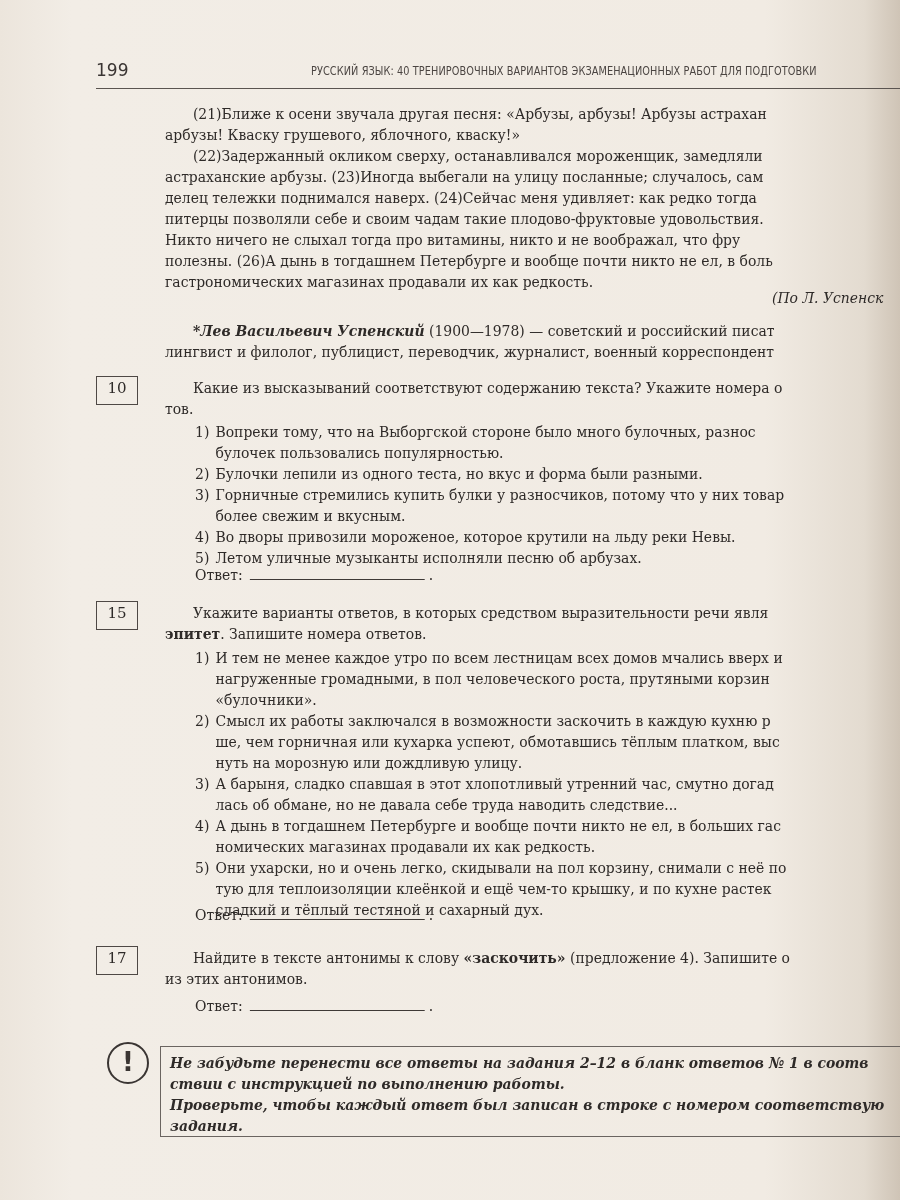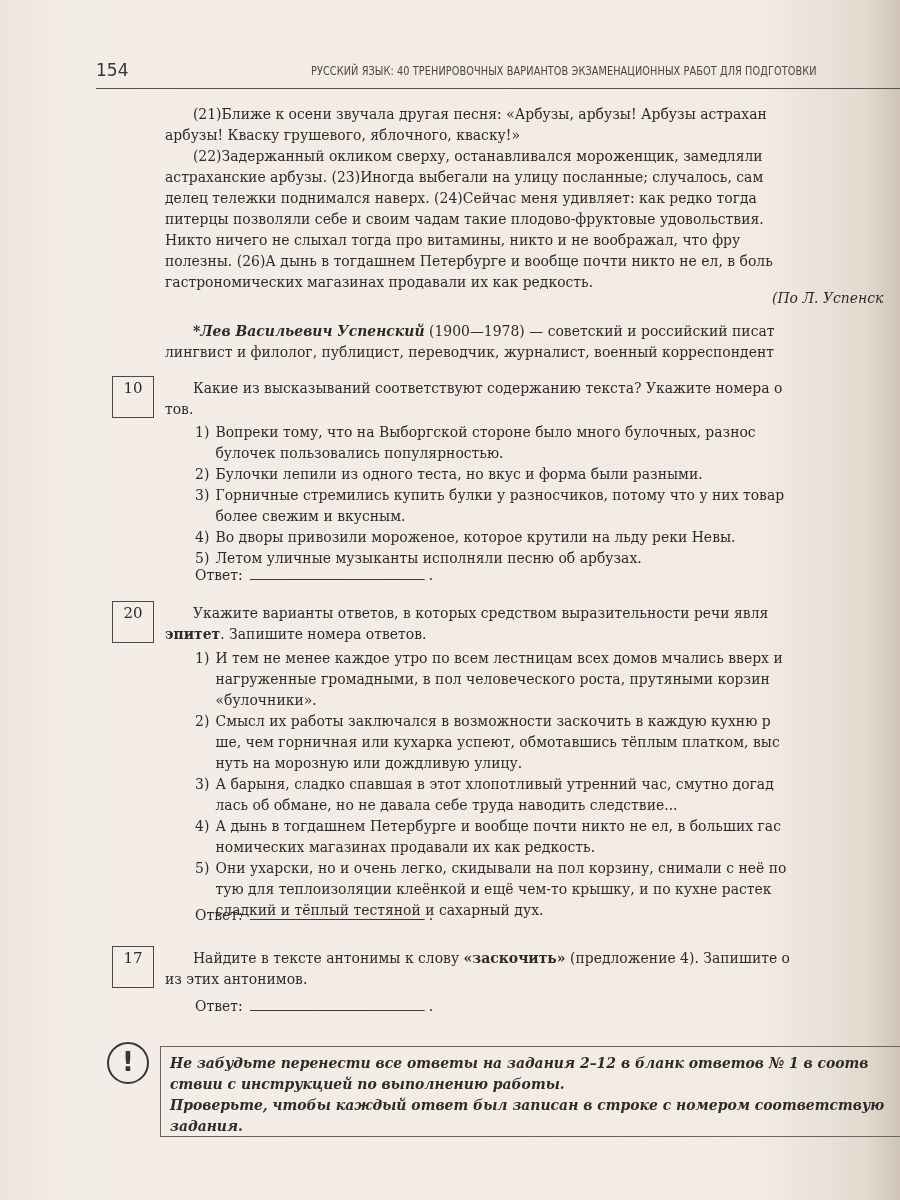--- a/index.html
+++ b/index.html
@@ -60,7 +60,7 @@
 <div class="page">
 
   <div class="header">
-    <span class="page-num">154</span>
+    <span class="page-num">199</span>
     <span class="running-title">РУССКИЙ ЯЗЫК: 40 ТРЕНИРОВОЧНЫХ ВАРИАНТОВ ЭКЗАМЕНАЦИОННЫХ РАБОТ ДЛЯ ПОДГОТОВКИ</span>
   </div>
 

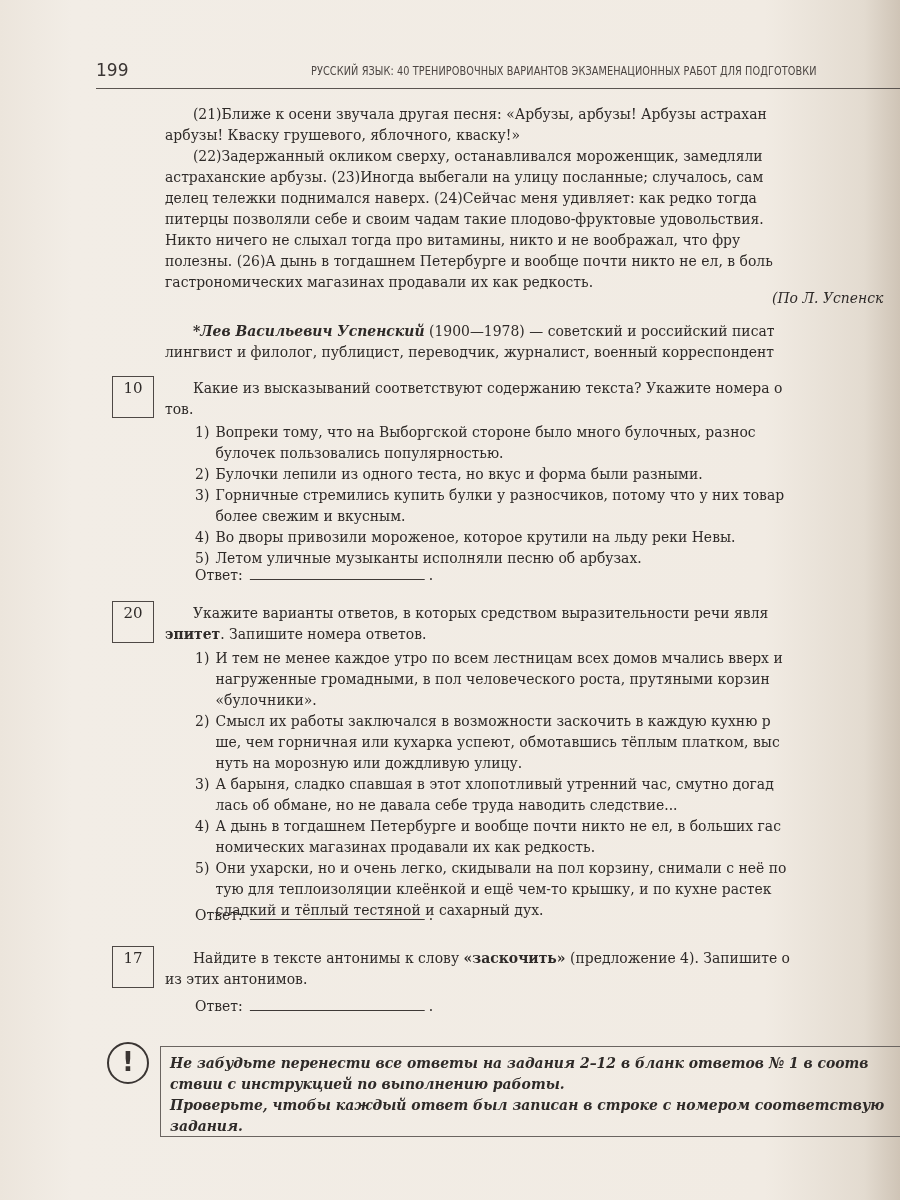--- a/index.html
+++ b/index.html
@@ -36,7 +36,7 @@
   .it { font-style: italic; }
   .b { font-weight: bold; }
   .task-num {
-    position: absolute; left: 112px; width: 42px; height: 42px;
+    position: absolute; left: 96px; width: 42px; height: 29px;
     border: 1.5px solid #4e4845; box-sizing: border-box;
     font-size: 15px; text-align: center; line-height: 23px; color: #2e2a28;
   }

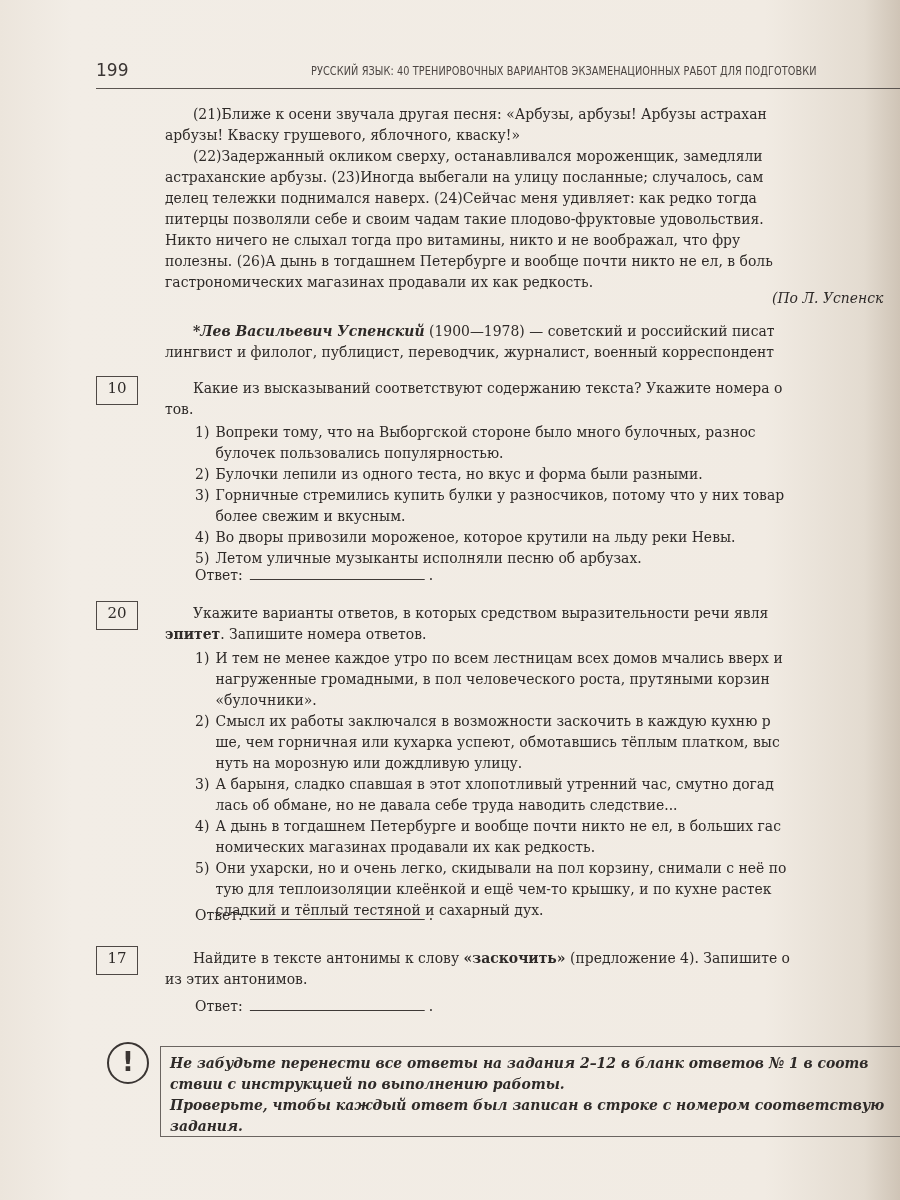--- a/index.html
+++ b/index.html
@@ -100,7 +100,7 @@
     <span>Ответ:</span><span class="answer-line"></span>.
   </div>
 
-  <div class="task-num" style="top:601px;">20</div>
+  <div class="task-num" style="top:601px;">15</div>
   <div class="text" style="left:165px; top:603px; transform:scaleX(0.93);">
     <span class="line ind">Укажите варианты ответов, в которых средством выразительности речи явля</span>
     <span class="line"><span class="b">эпитет</span><span>. Запишите номера ответов.</span></span>

